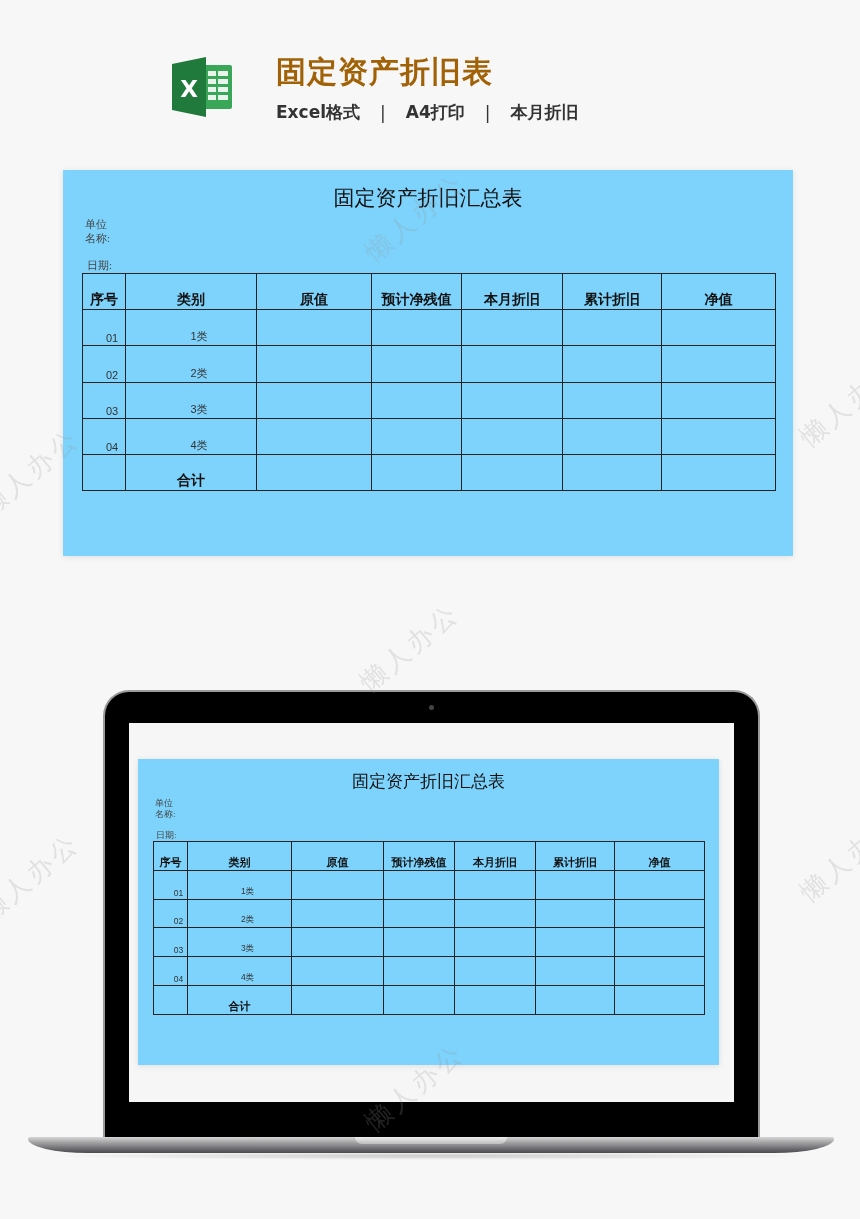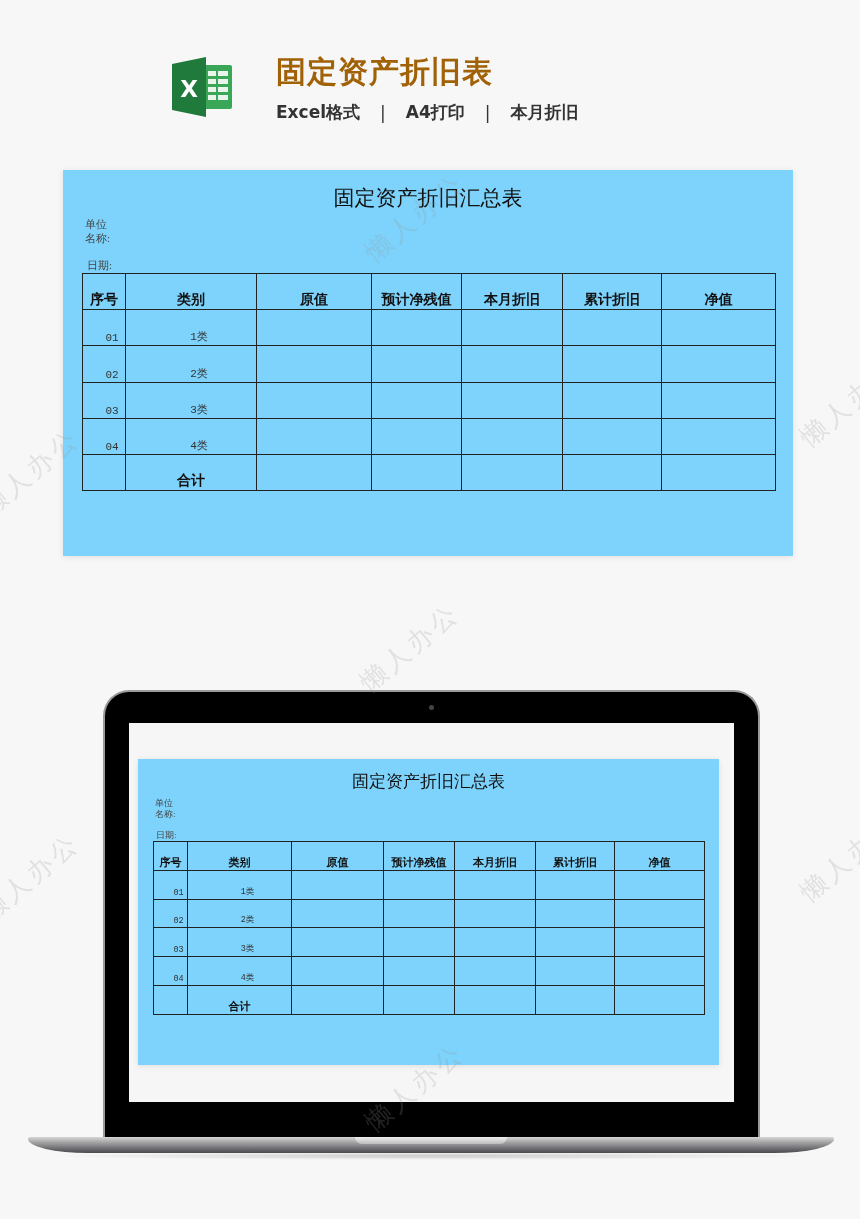--- a/index.html
+++ b/index.html
@@ -19,7 +19,7 @@
   table.grid { position:absolute; border-collapse:collapse; table-layout:fixed; }
   table.grid td, table.grid th { border:1.5px solid #222; vertical-align:bottom; text-align:center; padding:0; }
   table.grid th { font-family:Liberation Mono, monospace; font-weight:bold; color:#111; }
-  table.grid td.num { font-family:Liberation Mono, monospace; color:#333;padding-left:16px; }
+  table.grid td.num { font-family:Liberation Sans, sans-serif; color:#333;padding-left:16px; }
   table.grid td.total { font-family:"DejaVu Sans", sans-serif; font-weight:bold; color:#111; }
 
   

